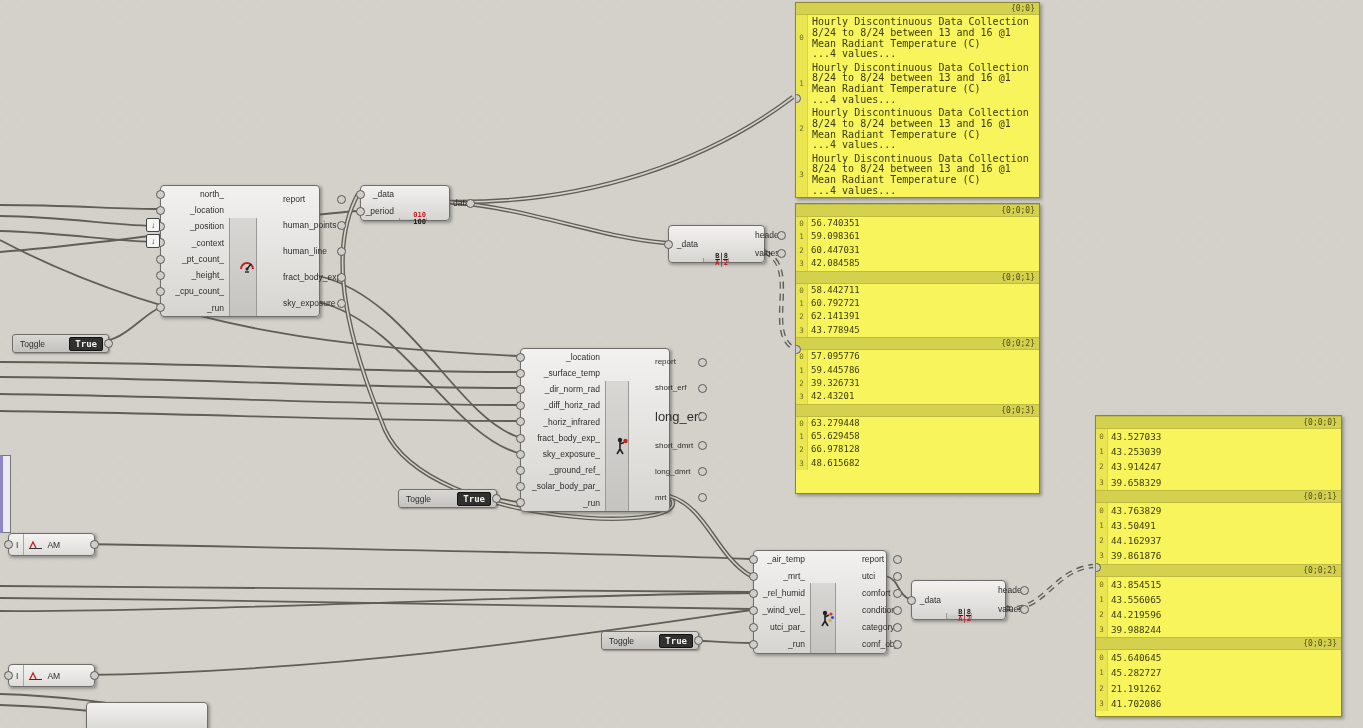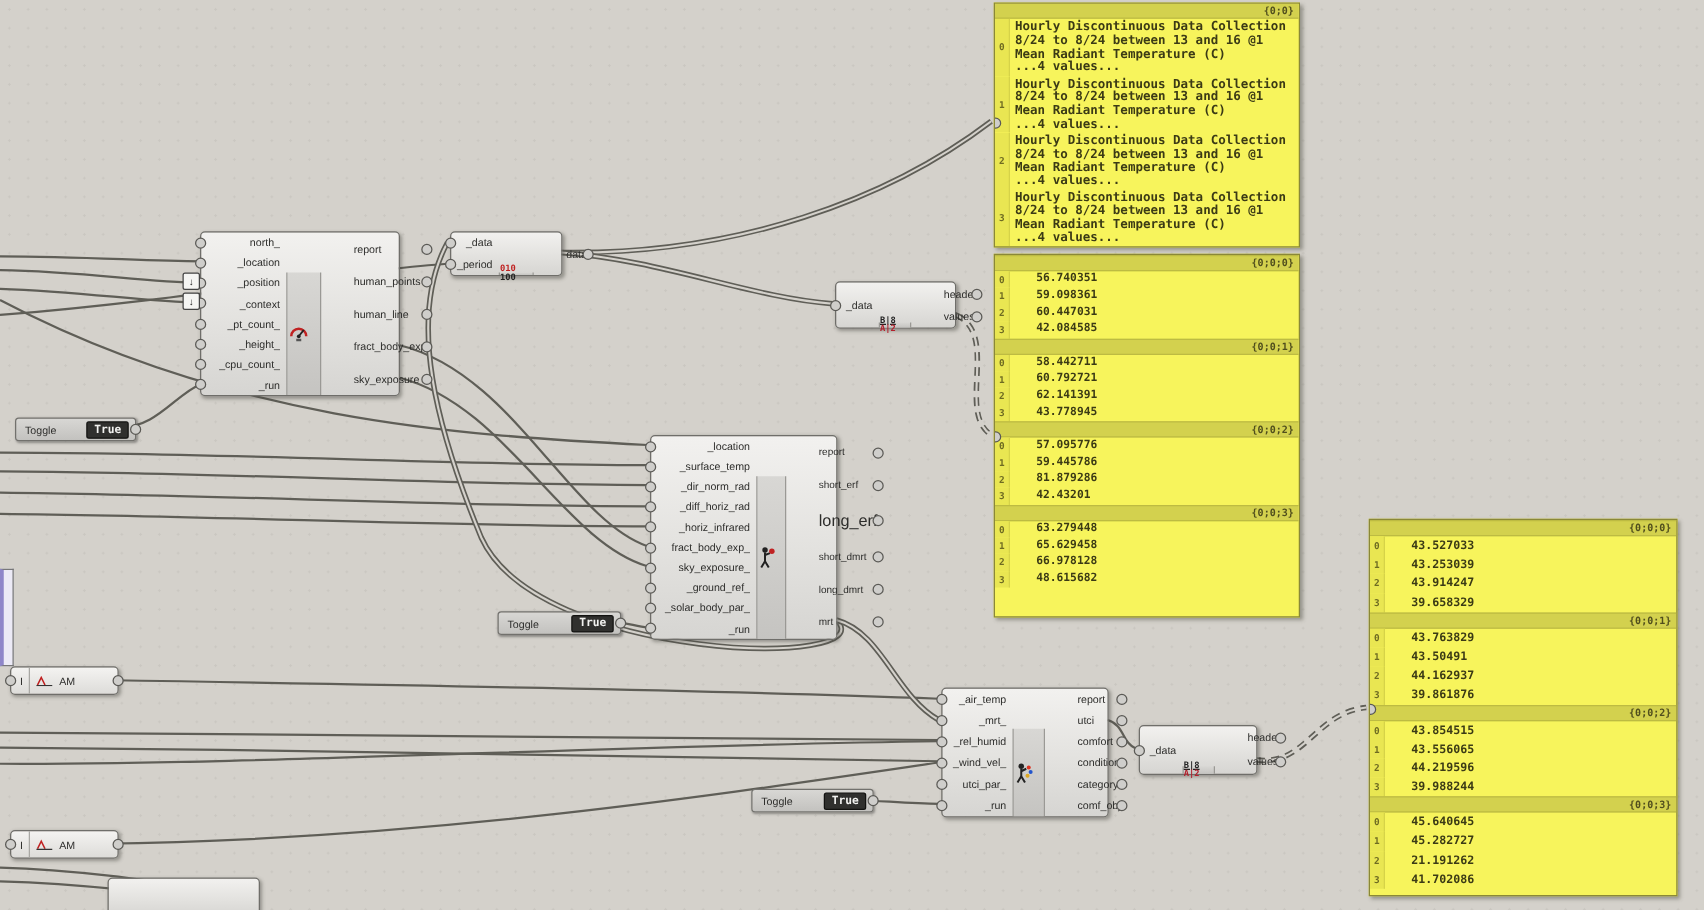--- a/index.html
+++ b/index.html
@@ -47,7 +47,7 @@
 
   .panel{position:absolute;z-index:2;background:#f7f45c;border:1px solid #8a8838;
     box-shadow:2px 2px 3px rgba(70,70,60,.45);font-family:"DejaVu Sans Mono",monospace;
-    color:#3b3a15;display:flex;flex-direction:column;overflow:hidden;font-weight:bold;}
+    color:#3b3a15;display:flex;flex-direction:column;overflow:hidden;}
   .sec-head{flex:none;background:#d3d14e;border-bottom:1px solid #bdbb42;color:#504e1d;
     font-size:8px;line-height:11px;height:11px;text-align:right;padding:0 4px;}
   .blk .sec-head{border-top:1px solid #bdbb42;}

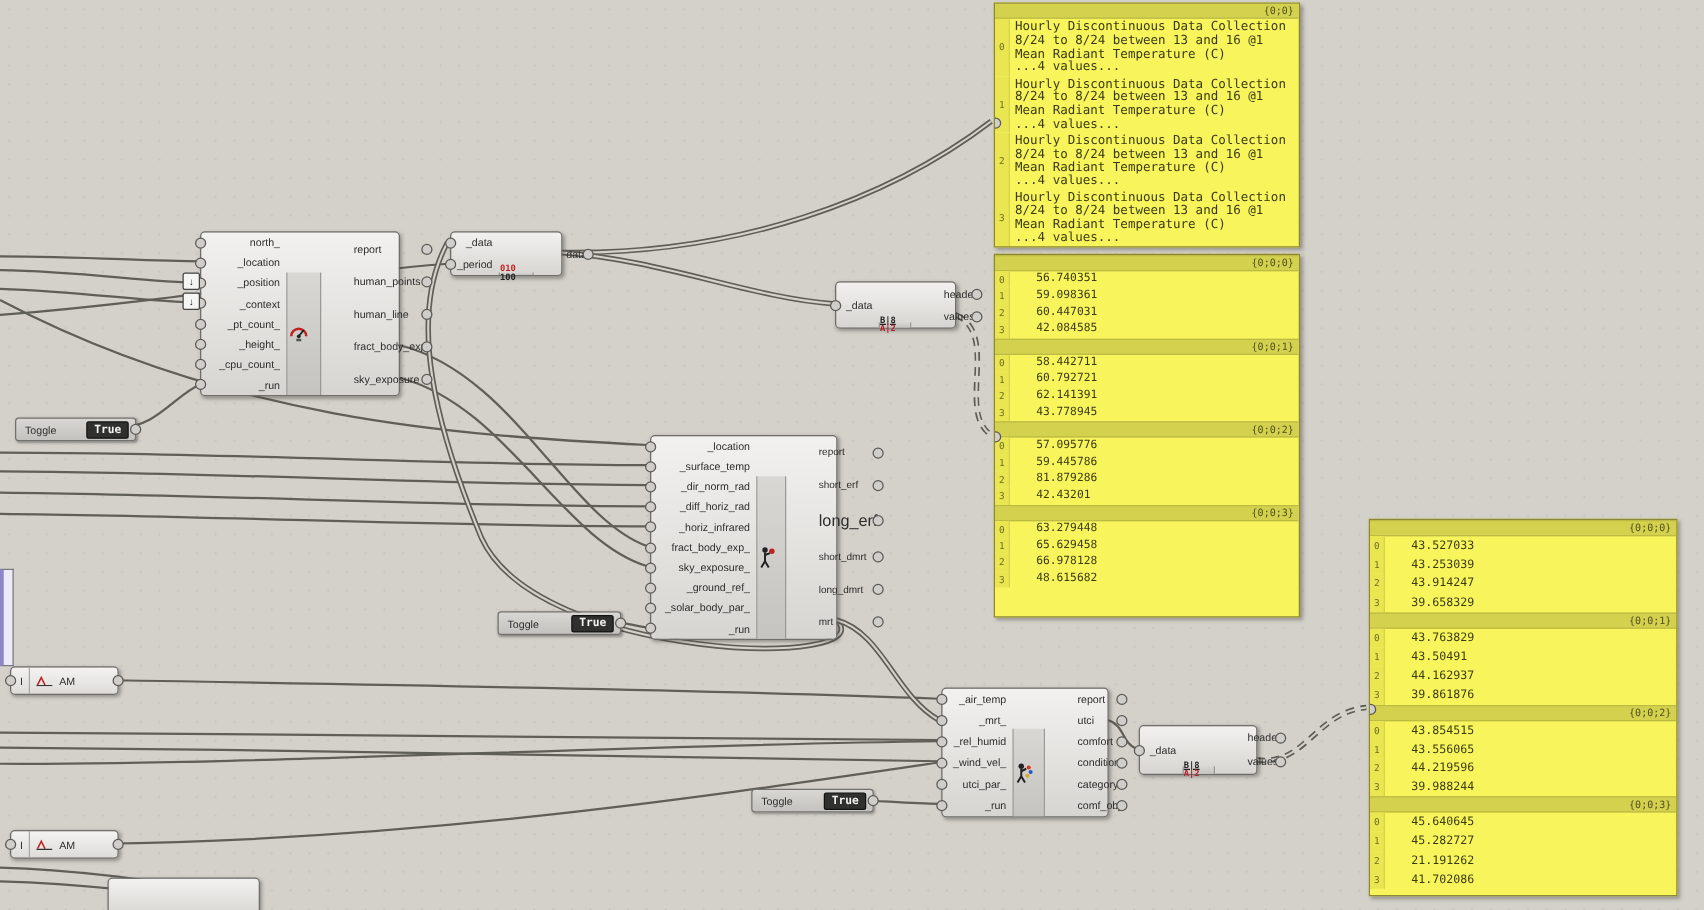--- a/index.html
+++ b/index.html
@@ -28,7 +28,7 @@
   .nub.nr{right:-5px;}
   .cband{flex:none;background:linear-gradient(180deg,#d8d7d4,#c5c4c1);
     border-left:1px solid #9a9995;border-right:1px solid #9a9995;
-    display:flex;align-items:center;justify-content:flex-start;margin-top:32px;}
+    display:flex;align-items:center;justify-content:flex-end;margin-top:32px;}
   .ic-txt{font-family:"DejaVu Sans Mono",monospace;font-size:7px;font-weight:bold;line-height:7.5px;text-align:center;}
   .ic1r{color:#c02222;display:block;} .ic2k{color:#222;display:block;}
   .ic1k{color:#222;display:block;text-decoration:underline;} .ic2r{color:#b3202c;display:block;}

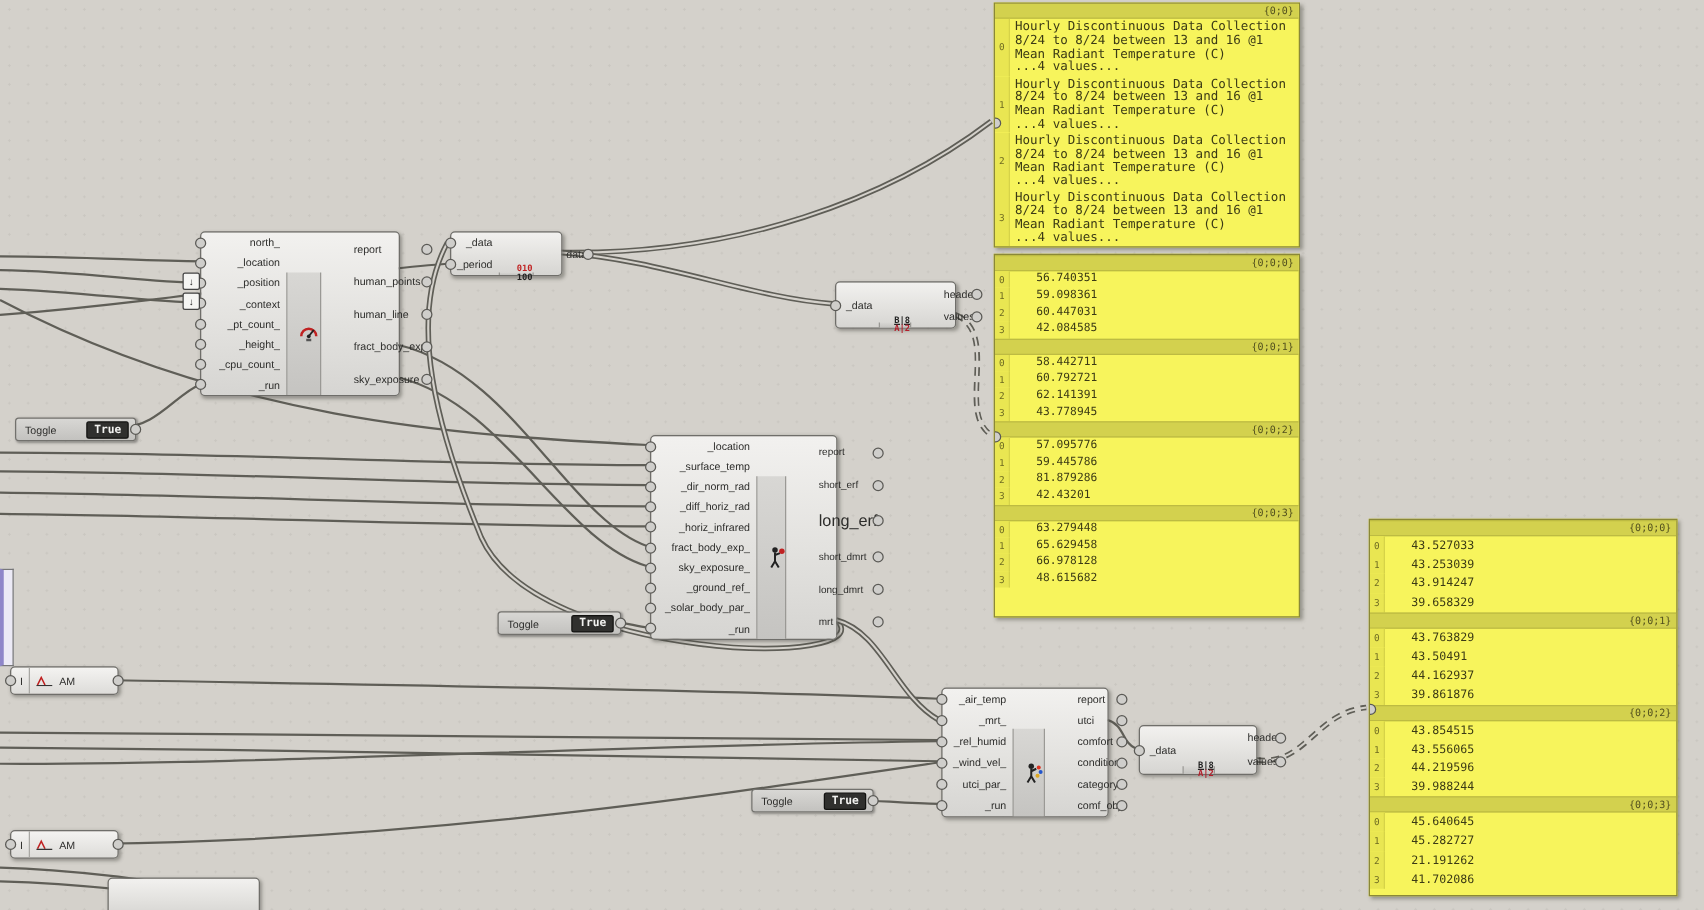--- a/index.html
+++ b/index.html
@@ -61,7 +61,7 @@
   .prow2{display:flex;flex:none;}
   #panel2 .prow2{height:13.4px;font-size:9px;line-height:13.4px;}
   #panel3 .prow2{height:15.2px;font-size:9.3px;line-height:15.2px;}
-  .rval{padding-left:21px;white-space:nowrap;}
+  .rval{padding-left:3px;white-space:nowrap;}
   .pnub{position:absolute;left:-4px;width:7px;height:7px;border-radius:50%;background:#cfcecb;border:1px solid #5a5955;z-index:3;}
 
   .wbadge{position:absolute;z-index:3;width:12px;height:12px;background:#f5f5f3;border:1px solid #444;

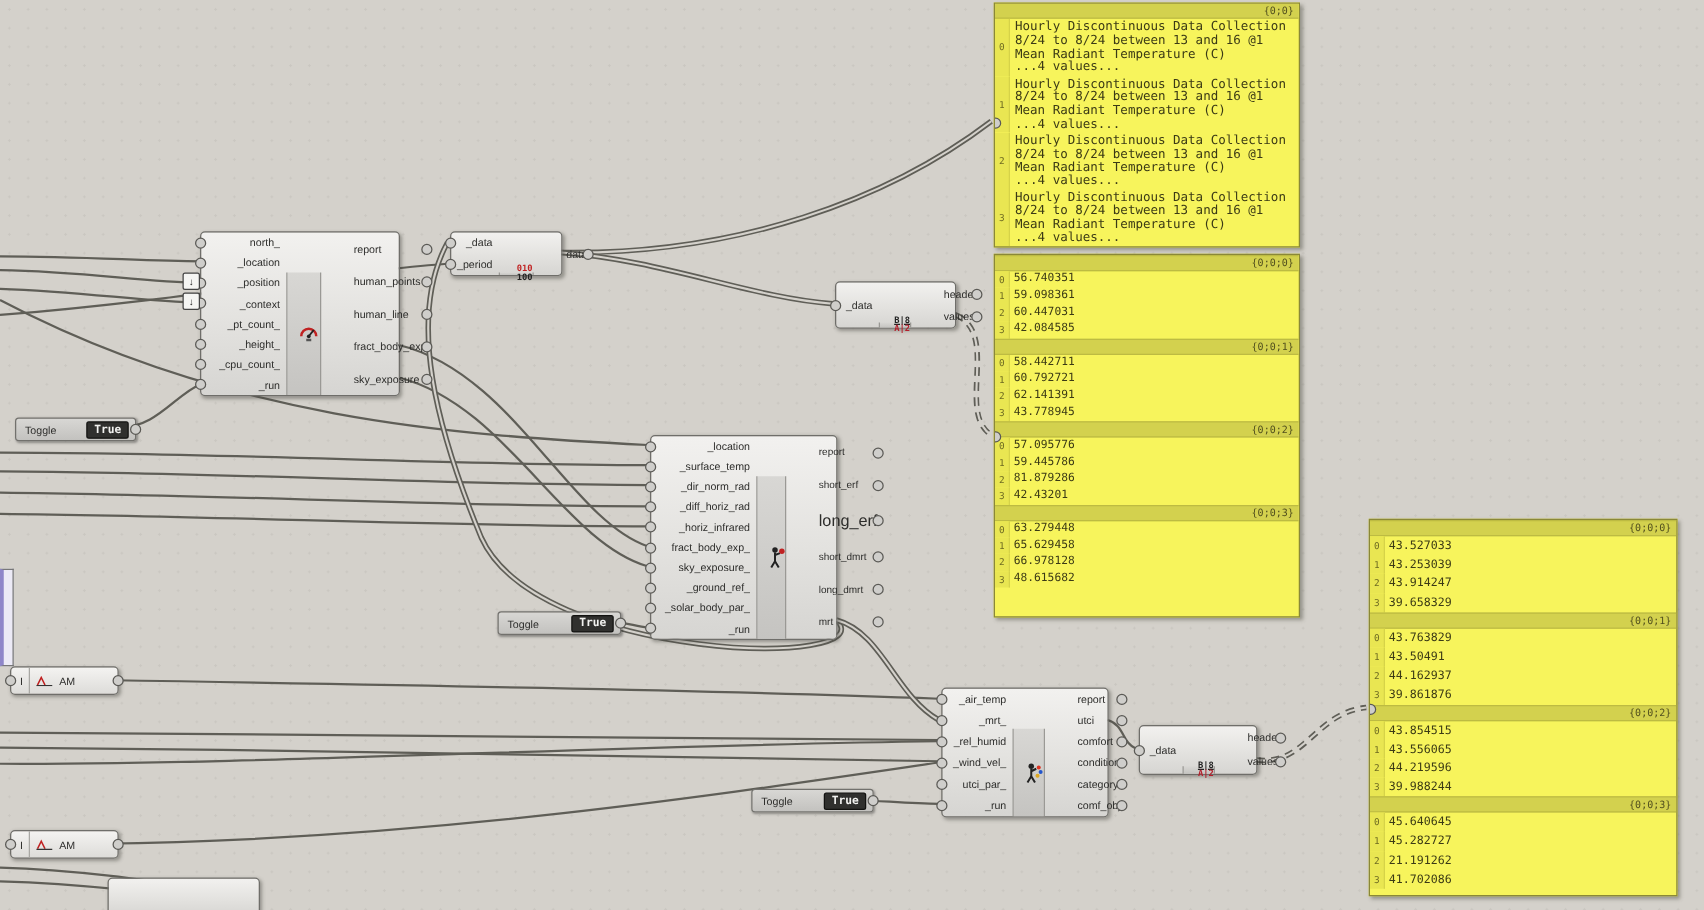--- a/index.html
+++ b/index.html
@@ -602,7 +602,7 @@
         
         <div class="prow2">
           <span class="ridx">2</span>
-          <span class="rval">81.879286</span>
+          <span class="rval">39.326731</span>
         </div>
       </div>
         <div class="blk">

